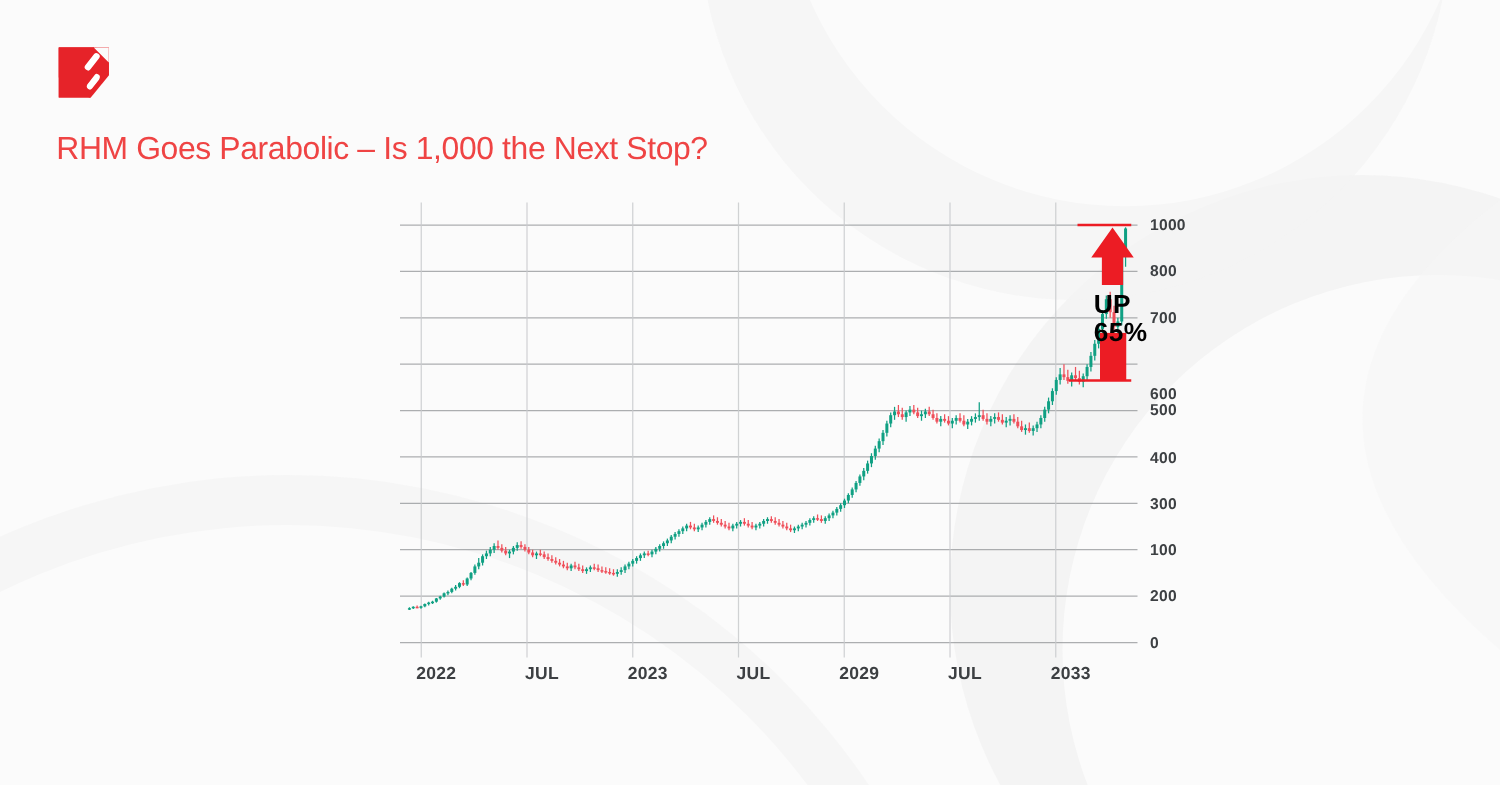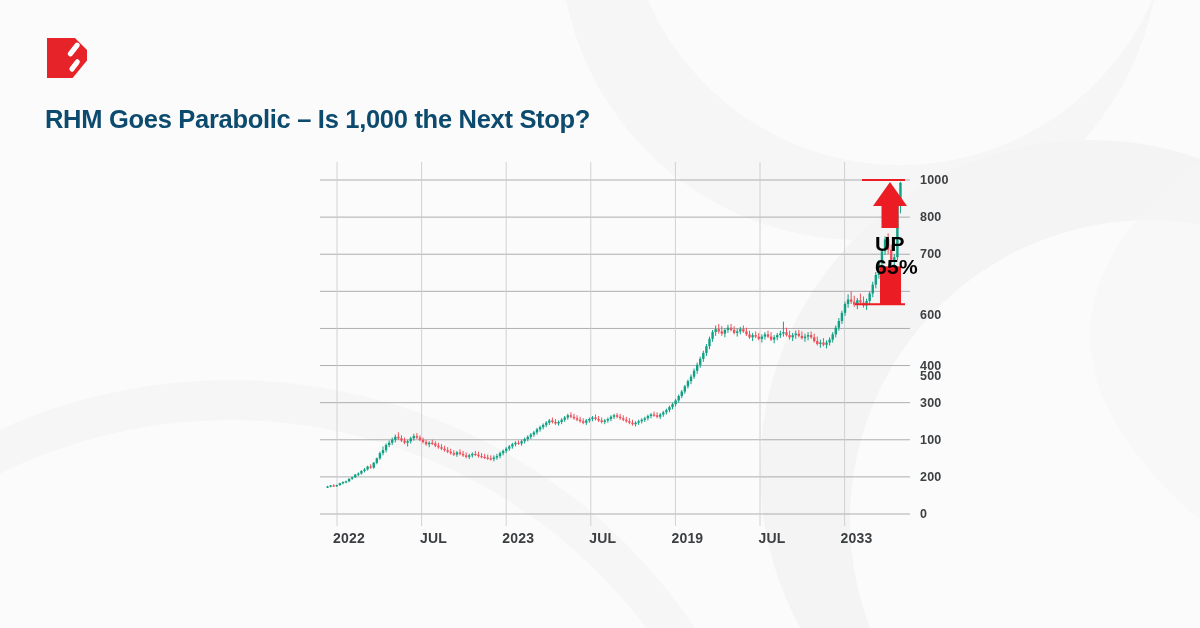--- a/index.html
+++ b/index.html
@@ -18,8 +18,8 @@
   .logo-mark { width:44px; height:44px; position:relative; display:block; }
   .headline {
     position:absolute; left:45px; top:105px; z-index:3;
-    font-size:25.5px; font-weight:bold; letter-spacing:-0.3px;
-    color:#0c4a6e; white-space:nowrap;text-align:right;
+    font-size:25.5px; font-weight:normal; letter-spacing:-0.3px;
+    color:#ef4444; white-space:nowrap;text-align:right;
   }
 
   

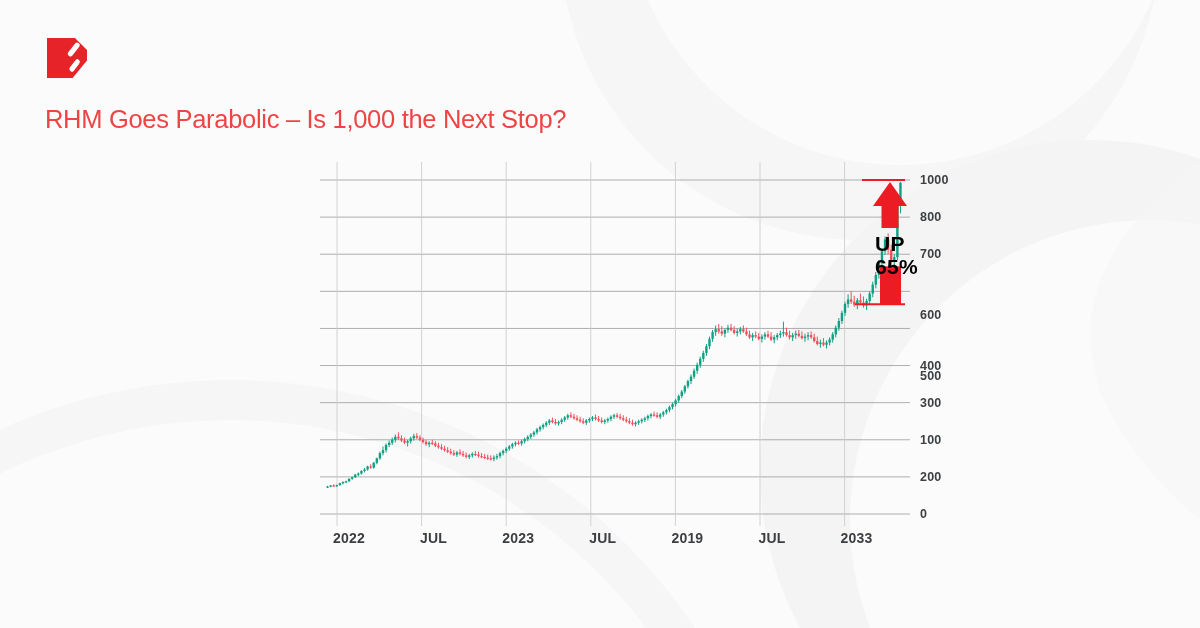--- a/index.html
+++ b/index.html
@@ -480,7 +480,7 @@
       <div class="axis-label ylabel" style="top: 217.111px;">800</div>
       <div class="axis-label ylabel" style="top: 254.222px;">700</div>
       <div class="axis-label ylabel" style="top: 291.333px; margin-top: 24px;">600</div>
-      <div class="axis-label ylabel" style="top: 328.444px; margin-top: 48px;">500</div>
+      <div class="axis-label ylabel" style="top: 328.444px;">500</div>
       <div class="axis-label ylabel" style="top: 365.556px;">400</div>
       <div class="axis-label ylabel" style="top: 402.667px;">300</div>
       <div class="axis-label ylabel" style="top: 439.778px;">100</div>

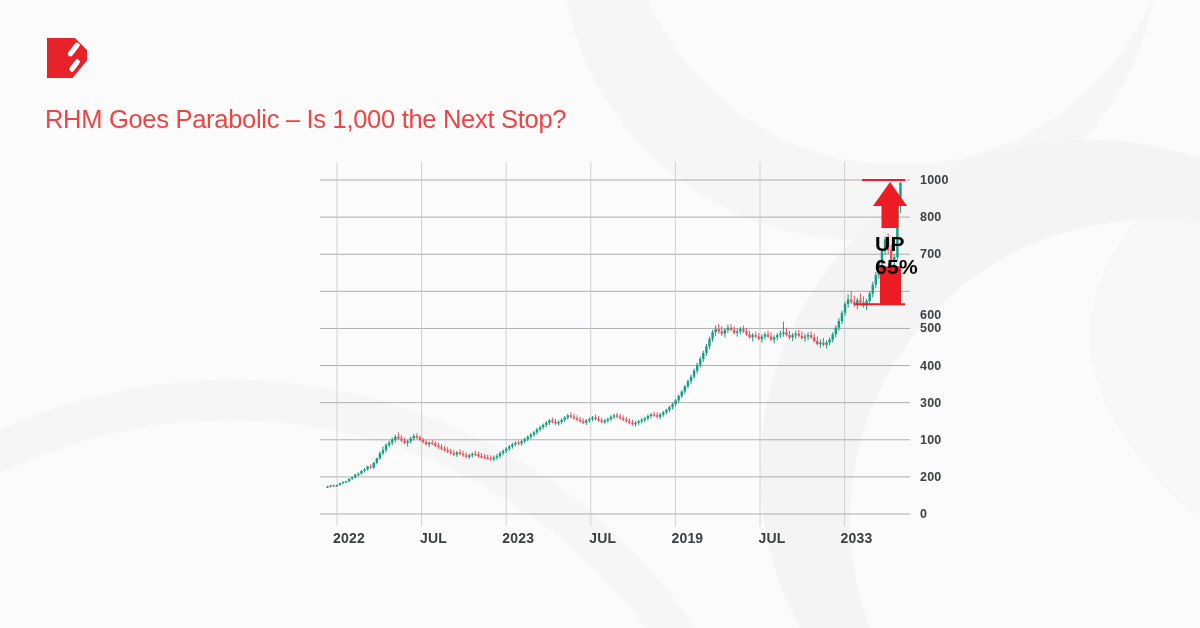--- a/index.html
+++ b/index.html
@@ -492,7 +492,7 @@
       <div class="axis-label xlabel" style="left: 421.6px;">JUL</div>
       <div class="axis-label xlabel" style="left: 506.2px;">2023</div>
       <div class="axis-label xlabel" style="left: 590.8px;">JUL</div>
-      <div class="axis-label xlabel" style="left: 675.4px;">2019</div>
+      <div class="axis-label xlabel" style="left: 675.4px;">2029</div>
       <div class="axis-label xlabel" style="left: 760px;">JUL</div>
       <div class="axis-label xlabel" style="left: 844.6px;">2033</div>
     </div>

